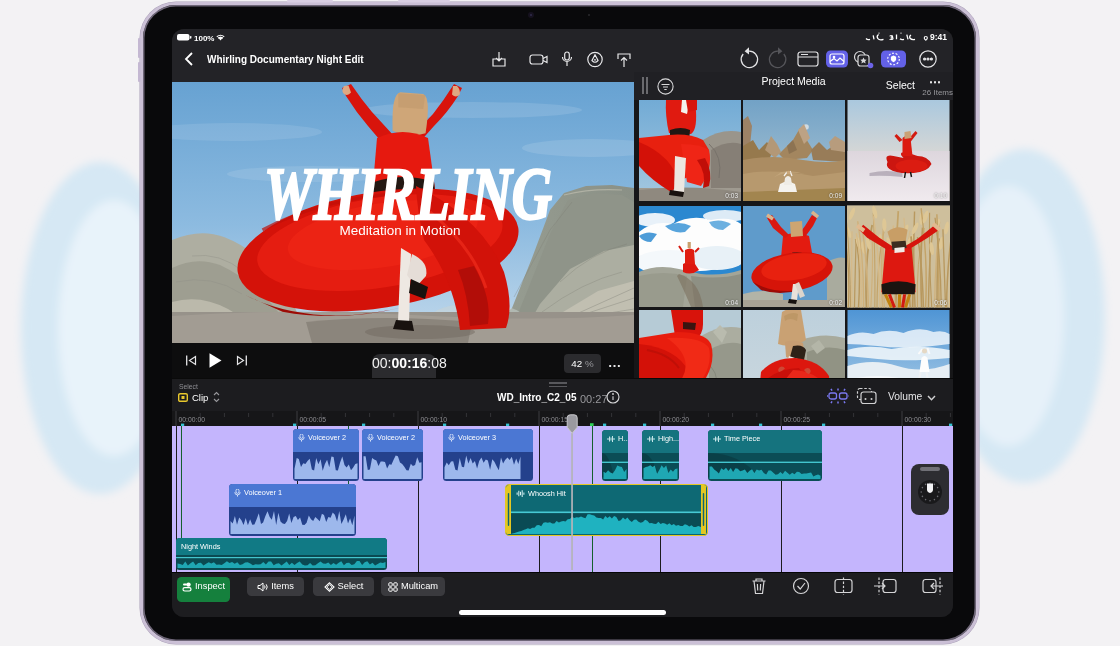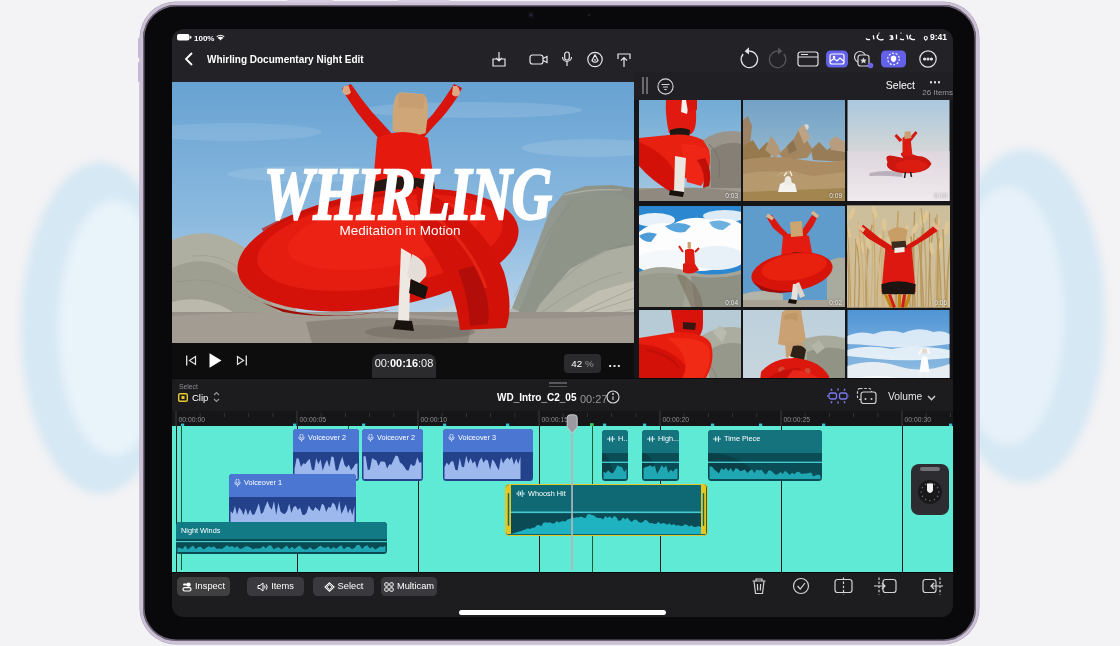--- a/index.html
+++ b/index.html
@@ -221,6 +221,7 @@
 <circle cx="8.5" cy="8.5" r="7.6"></circle>
           <path d="M4.5,6.5 L12.5,6.5 M6,9 L11,9 M7.3,11.5 L9.7,11.5"></path>
 </svg>
+<div style="position:absolute;left:0;top:3px;width:319px;text-align:center;font-size:10.5px;color:#ffffff">Project Media</div>
 <div style="position:absolute;left:0;top:16px;width:319px;text-align:right;font-size:8px;color:#98989c">26 Items</div>
 <div style="position:absolute;right:38px;top:7px;font-size:10.5px;color:#ffffff">Select</div>
 <div style="position:absolute;right:12px;top:3px;font-size:12px;color:#ffffff;font-weight:bold">⋯</div>

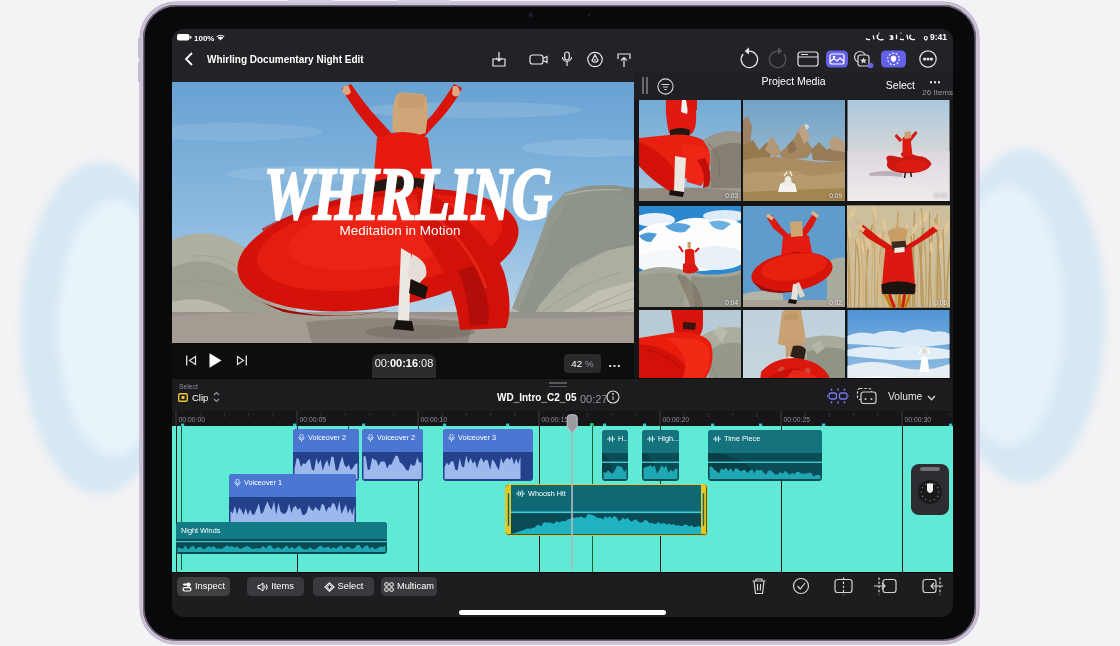--- a/index.html
+++ b/index.html
@@ -210,7 +210,7 @@
 <path d="M55.5,4.5 L61.5,8.5 L55.5,12.5 Z" fill="none" stroke="#e6e6e8" stroke-width="1.2"></path>
 <path d="M64.3,3.5 L64.3,13.5" stroke="#e6e6e8" stroke-width="1.3"></path>
 </svg>
-<div style="position:absolute;left:200px;top:11px;width:64px;height:34px;background:#2b2b2e;border-radius:8px;text-align:center;line-height:19px;font-size:11px;color:#f2f2f2">00:<span style="color:#fff;font-weight:bold">00:16</span>:08</div>
+<div style="position:absolute;left:200px;top:11px;width:64px;height:34px;background:#2b2b2e;border-radius:8px;text-align:center;line-height:19px;font-size:14px;color:#f2f2f2">00:<span style="color:#fff;font-weight:bold">00:16</span>:08</div>
 <div style="position:absolute;left:392px;top:11px;width:37px;height:19px;background:#2b2b2e;border-radius:4px;text-align:center;line-height:19px;font-size:9.8px;color:#ffffff">42 <span style="color:#98989c">%</span></div>
 <div style="position:absolute;left:436px;top:15px;color:#e8e8ea;font-size:13px;letter-spacing:1px;font-weight:bold">⋯</div>
 </div>

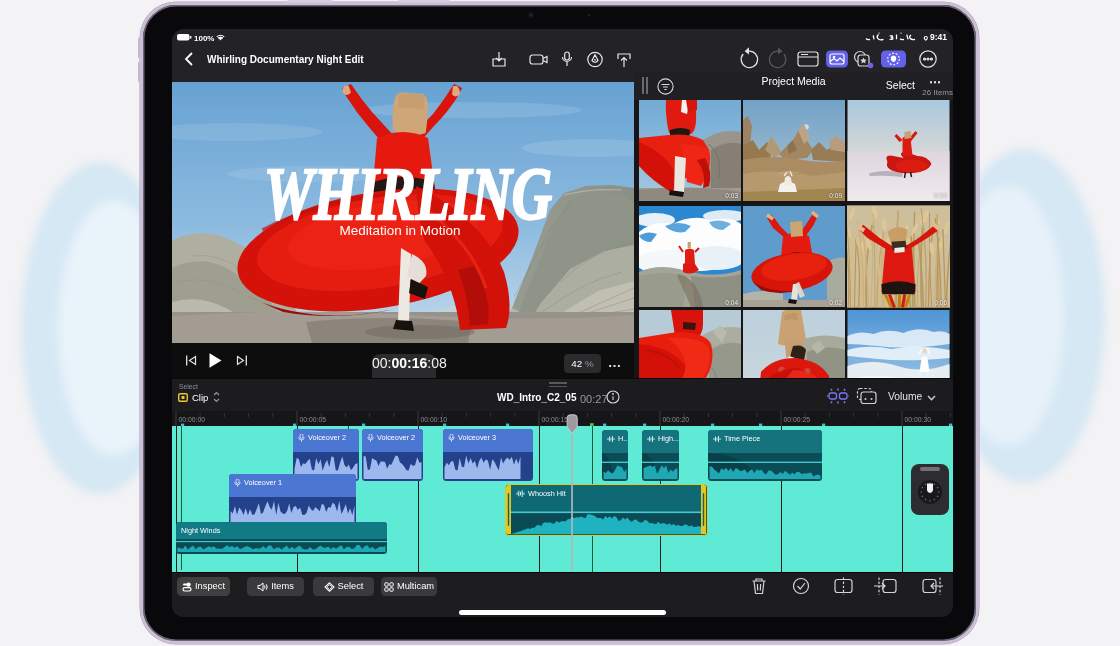--- a/index.html
+++ b/index.html
@@ -602,7 +602,7 @@
           <rect x="418" y="12.2" width="3.6" height="2.8" fill="#30d158"></rect>
         </svg>
 </div>
-      <div style="position:absolute;left:0;top:397px;width:781px;height:146px;background:#5eead4;overflow:hidden">
+      <div style="position:absolute;left:0;top:397px;width:781px;height:146px;background:#c4b5fd;overflow:hidden">
         <div style="position:absolute;left:3.5px;top:0;width:1px;height:146px;background:#1c1c1e"></div>
         <div style="position:absolute;left:124.5px;top:0;width:1px;height:146px;background:#1c1c1e"></div>
         <div style="position:absolute;left:245.5px;top:0;width:1px;height:146px;background:#1c1c1e"></div>

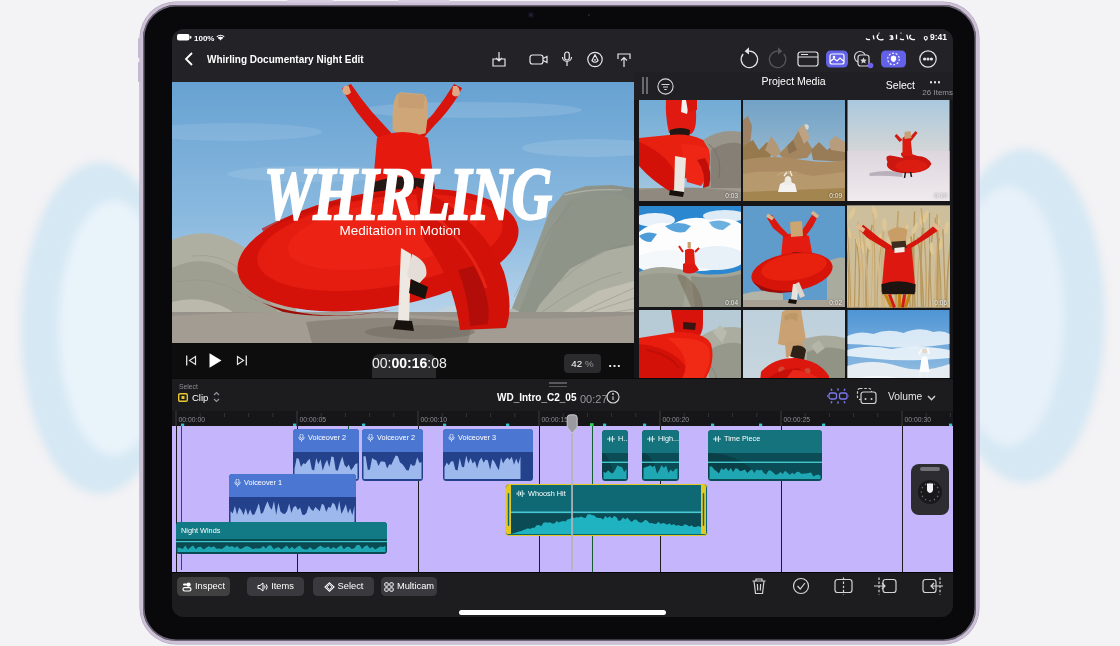--- a/index.html
+++ b/index.html
@@ -676,7 +676,7 @@
               <path d="M1,3 L1,5 M2.5,1.5 L2.5,6.5 M4,2.5 L4,5.5 M5.5,1 L5.5,7 M7,3 L7,5" stroke="#d8f2f4" stroke-width="0.9"></path>
             </svg>Time Piece</div>
 </div>
-        <div class="clip" style="left:57px;top:48px;width:127px;height:52px;background:#24418c;">
+        <div class="clip" style="left:57px;top:58px;width:127px;height:52px;background:#24418c;">
 <div style="position:absolute;left:0;top:0;width:100%;height:23px;background:#4b77d3;"></div>
 <svg width="127" height="52" style="position:absolute;left:0;top:0">
 <path d="M1.5,50.0 L1.5,36.9 L3.7,39.5 L5.9,31.9 L8.0,40.7 L10.2,33.6 L12.4,36.2 L14.6,40.9 L16.7,34.1 L18.9,41.2 L21.1,35.2 L23.3,40.7 L25.4,40.4 L27.6,35.3 L29.8,29.2 L32.0,39.9 L34.1,38.4 L36.3,32.2 L38.5,27.3 L40.7,33.0 L42.8,35.7 L45.0,26.9 L47.2,41.1 L49.4,28.7 L51.5,37.4 L53.7,39.6 L55.9,40.0 L58.1,37.1 L60.2,29.4 L62.4,39.0 L64.6,32.9 L66.8,32.1 L68.9,36.1 L71.1,33.4 L73.3,40.8 L75.5,40.9 L77.6,38.7 L79.8,31.4 L82.0,35.3 L84.2,37.0 L86.3,32.9 L88.5,34.9 L90.7,37.2 L92.9,29.7 L95.0,31.1 L97.2,38.1 L99.4,33.0 L101.6,33.8 L103.7,28.5 L105.9,30.7 L108.1,37.4 L110.3,26.9 L112.4,40.0 L114.6,35.4 L116.8,30.3 L119.0,39.5 L121.1,34.3 L123.3,41.2 L125.5,31.6 L125.5,50.0 Z" fill="#9db8ec"></path>

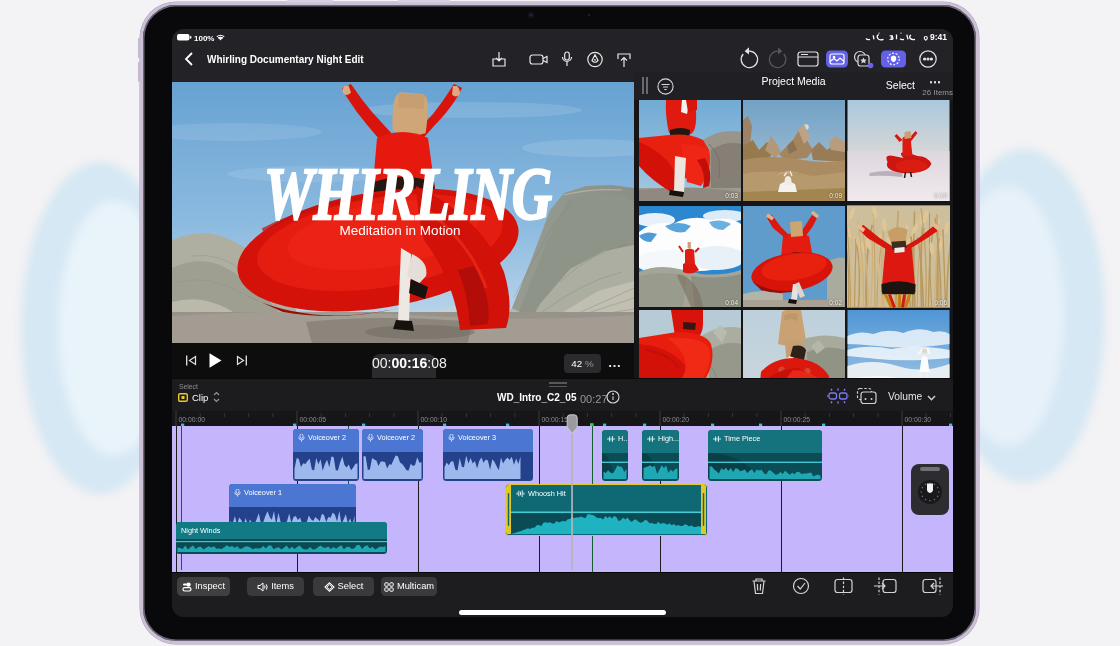--- a/index.html
+++ b/index.html
@@ -701,7 +701,7 @@
               <path d="M1,3 L1,5 M2.5,1.5 L2.5,6.5 M4,2.5 L4,5.5 M5.5,1 L5.5,7 M7,3 L7,5" stroke="#d8f2f4" stroke-width="0.9"></path>
             </svg>Whoosh Hit</div>
 </div>
-        <div class="clip" style="left:4px;top:96px;width:211px;height:32px;background:#0a4a52;">
+        <div class="clip" style="left:4px;top:112px;width:211px;height:32px;background:#0a4a52;">
 <div style="position:absolute;left:0;top:0;width:100%;height:17px;background:#117a85"></div>
 <svg width="211" height="32" style="position:absolute;left:0;top:0">
             <path d="M1.5,30.0 L1.5,25.4 L4.1,25.9 L6.7,26.9 L9.3,23.6 L11.9,27.5 L14.5,25.3 L17.1,23.5 L19.7,27.2 L22.3,25.0 L24.9,24.7 L27.5,27.4 L30.1,25.8 L32.7,24.3 L35.3,25.5 L37.9,24.3 L40.5,26.8 L43.1,26.5 L45.7,27.0 L48.3,25.2 L50.9,23.3 L53.5,24.9 L56.1,24.0 L58.7,25.8 L61.3,24.2 L63.9,27.1 L66.5,26.2 L69.1,24.5 L71.7,24.2 L74.3,25.6 L76.9,27.2 L79.5,26.3 L82.1,26.6 L84.7,26.3 L87.3,23.9 L89.9,26.6 L92.5,23.5 L95.1,23.5 L97.7,27.3 L100.3,25.8 L102.9,25.3 L105.5,27.4 L108.1,25.6 L110.7,23.4 L113.3,27.0 L115.9,24.8 L118.5,27.0 L121.1,24.9 L123.7,23.5 L126.3,26.6 L128.9,27.5 L131.5,27.2 L134.1,25.1 L136.7,27.5 L139.3,27.2 L141.9,25.3 L144.5,23.4 L147.1,25.6 L149.7,25.7 L152.3,24.6 L154.9,27.1 L157.5,24.9 L160.1,26.8 L162.7,24.8 L165.3,23.2 L167.9,27.3 L170.5,25.0 L173.1,24.8 L175.7,26.9 L178.3,26.3 L180.9,23.0 L183.5,23.0 L186.1,27.0 L188.7,24.3 L191.3,23.2 L193.9,26.5 L196.5,24.8 L199.1,27.4 L201.7,25.9 L204.3,24.5 L206.9,24.9 L209.5,24.0 L209.5,30.0 Z" fill="#1fa7b3"></path>

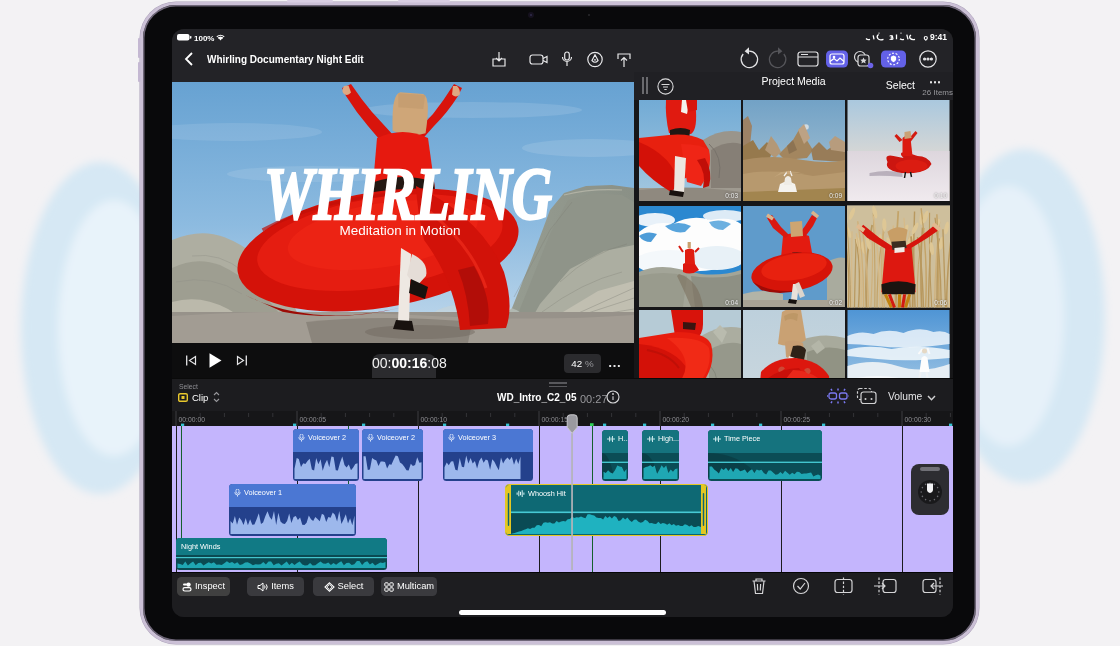--- a/index.html
+++ b/index.html
@@ -734,7 +734,7 @@
 </svg>
 </div>
       <div style="position:absolute;left:0;top:543px;width:781px;height:45px;background:#1d1d20;border-top:1px solid #060606;box-sizing:border-box"></div>
-      <div style="position:absolute;left:5px;top:548px;width:53px;height:19px;background:#404040;border-radius:4.5px;color:#ffffff;font-size:9.3px;line-height:19px;text-align:center"><svg width="10" height="10" viewBox="0 0 10 10" style="vertical-align:middle;margin-right:3px">
+      <div style="position:absolute;left:5px;top:548px;width:53px;height:25px;background:#15803d;border-radius:4.5px;color:#ffffff;font-size:9.3px;line-height:19px;text-align:center"><svg width="10" height="10" viewBox="0 0 10 10" style="vertical-align:middle;margin-right:3px">
           <circle cx="6.5" cy="2.6" r="2.2" fill="#fff"></circle>
           <rect x="1" y="1.6" width="4" height="2" rx="1" fill="#fff"></rect>
           <rect x="1" y="5.6" width="8" height="3.4" rx="1.7" fill="none" stroke="#fff" stroke-width="1.2"></rect>

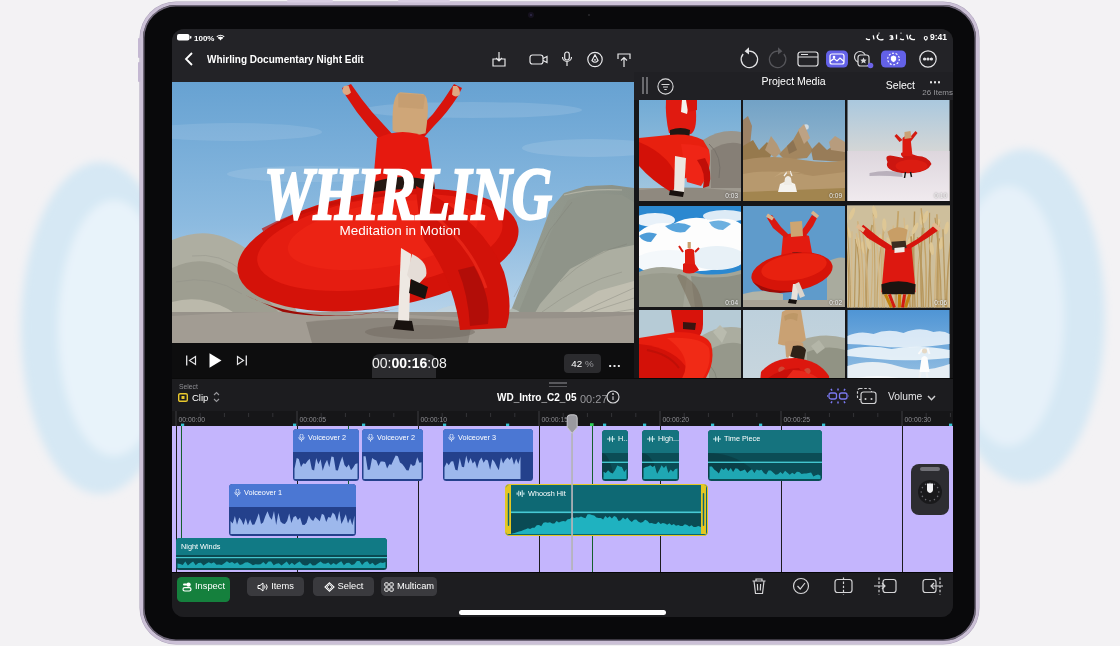--- a/index.html
+++ b/index.html
@@ -747,7 +747,7 @@
           <path d="M5.5,0.8 L10,5 L5.5,9.2 L1,5 Z" fill="none" stroke="#fff" stroke-width="1.1"></path>
           <path d="M5.5,2.6 L8.1,5 L5.5,7.4 L2.9,5 Z" fill="none" stroke="#fff" stroke-width="0.8"></path>
         </svg><span style="vertical-align:middle">Select</span></div>
-      <div style="position:absolute;left:209px;top:548px;width:56px;height:19px;background:#3a3a3e;border-radius:4.5px;color:#ffffff;font-size:9.3px;line-height:19px;text-align:center"><svg width="10" height="10" viewBox="0 0 10 10" style="vertical-align:middle;margin-right:3px">
+      <div style="position:absolute;left:209px;top:548px;width:64px;height:19px;background:#3a3a3e;border-radius:4.5px;color:#ffffff;font-size:9.3px;line-height:19px;text-align:center"><svg width="10" height="10" viewBox="0 0 10 10" style="vertical-align:middle;margin-right:3px">
           <rect x="0.8" y="0.8" width="3.4" height="3.4" rx="0.8" fill="none" stroke="#fff"></rect>
           <rect x="5.8" y="0.8" width="3.4" height="3.4" rx="0.8" fill="none" stroke="#fff"></rect>
           <rect x="0.8" y="5.8" width="3.4" height="3.4" rx="0.8" fill="none" stroke="#fff"></rect>

